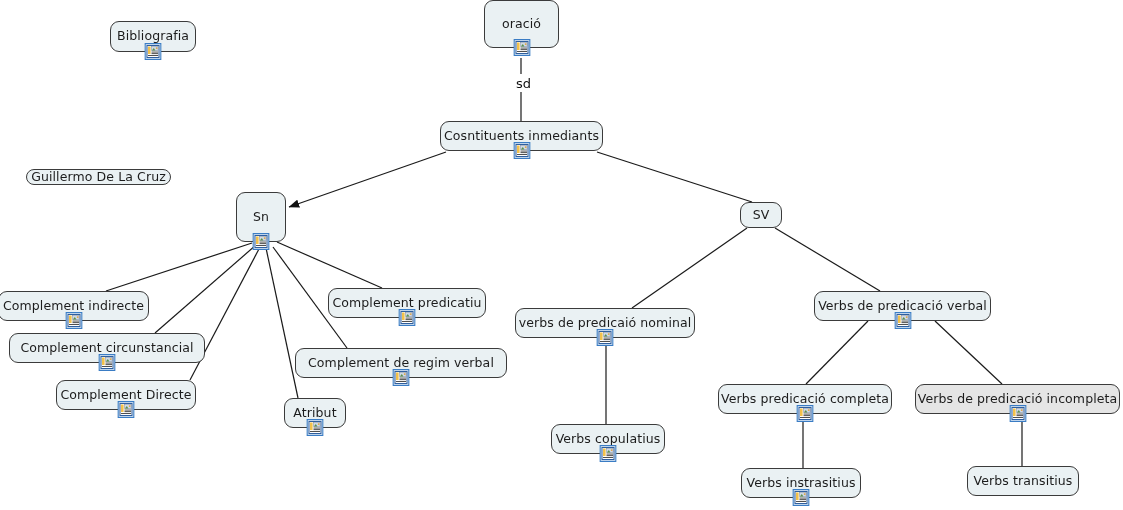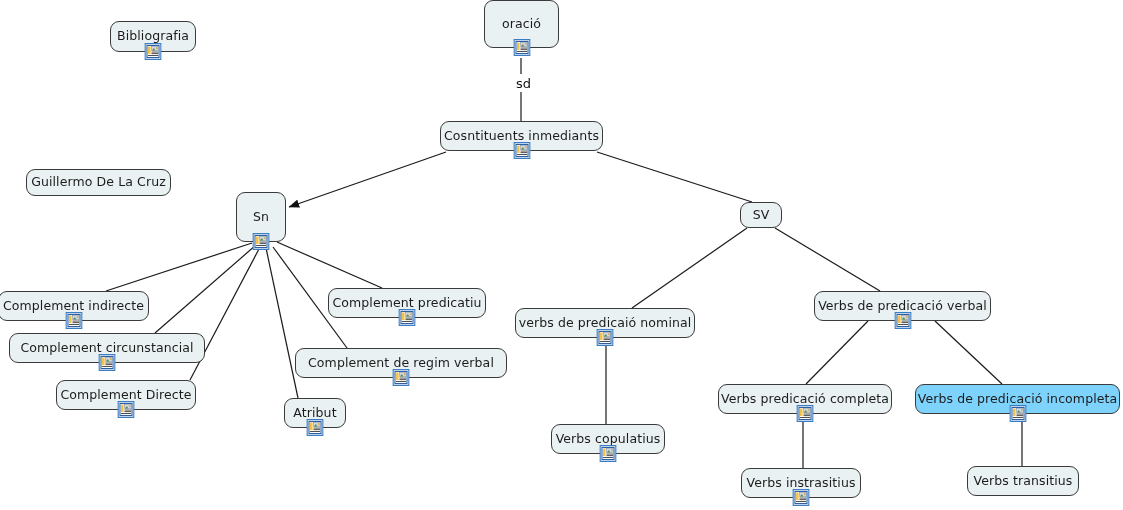--- a/index.html
+++ b/index.html
@@ -140,7 +140,7 @@
           <rect x="3.5" y="12" width="10.1" height="0.9" fill="#3b3b3b"></rect>
         </svg>
       </div>
-      <div class="node" style="left: 26px; top: 169px; width: 145px; height: 27px; background: rgb(234, 241, 243); border-color: rgb(59, 59, 59);">
+      <div class="node" style="left: 26px; top: 169px; width: 145px; height: 16px; background: rgb(234, 241, 243); border-color: rgb(59, 59, 59);">
         <span class="node-label">Guillermo De La Cruz</span>
       </div>
       <div class="node" style="left: 236px; top: 192px; width: 50px; height: 50px; background: rgb(234, 241, 243); border-color: rgb(59, 59, 59);">

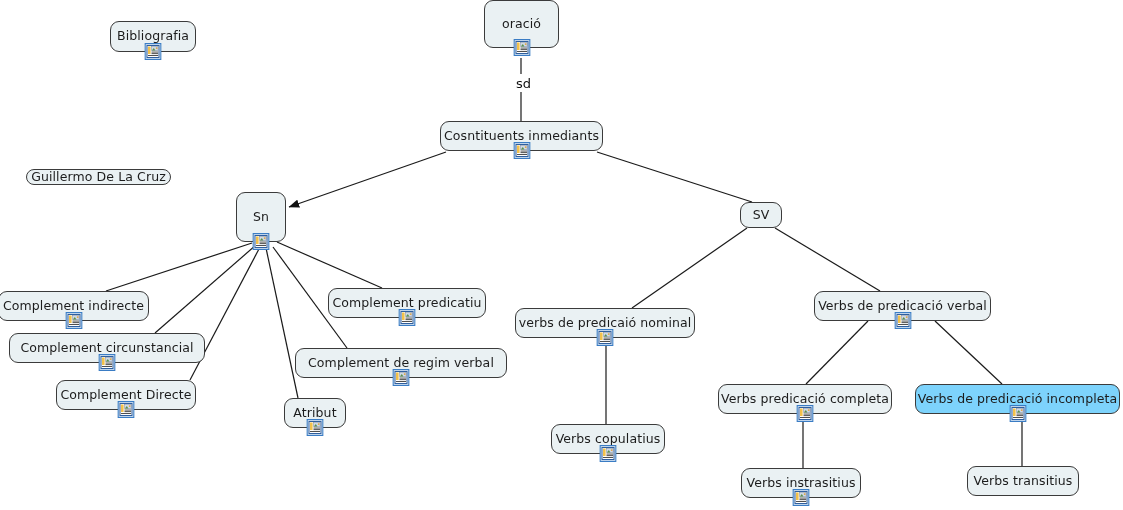--- a/index.html
+++ b/index.html
@@ -272,7 +272,7 @@
           <rect x="3.5" y="12" width="10.1" height="0.9" fill="#3b3b3b"></rect>
         </svg>
       </div>
-      <div class="node" style="left: 915px; top: 384px; width: 205px; height: 30px; background: #7dd3fc; border-color: rgb(59, 59, 59);">
+      <div class="node" style="left: 915px; top: 384px; width: 205px; height: 30px; background: #e5e5e5; border-color: rgb(59, 59, 59);">
         <span class="node-label">Verbs de predicació incompleta</span>
         <svg viewBox="0 0 17 17" width="17" height="17" class="node-icon">
           <rect x="0.5" y="0.5" width="16" height="16" fill="#dfe9f5" stroke="#3a7cc4" stroke-width="1.4"></rect>

